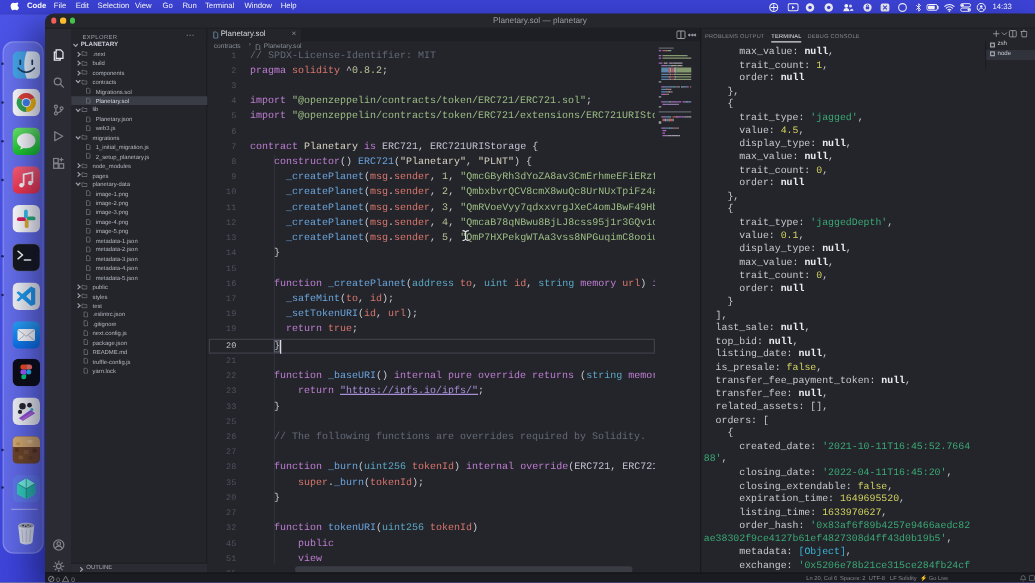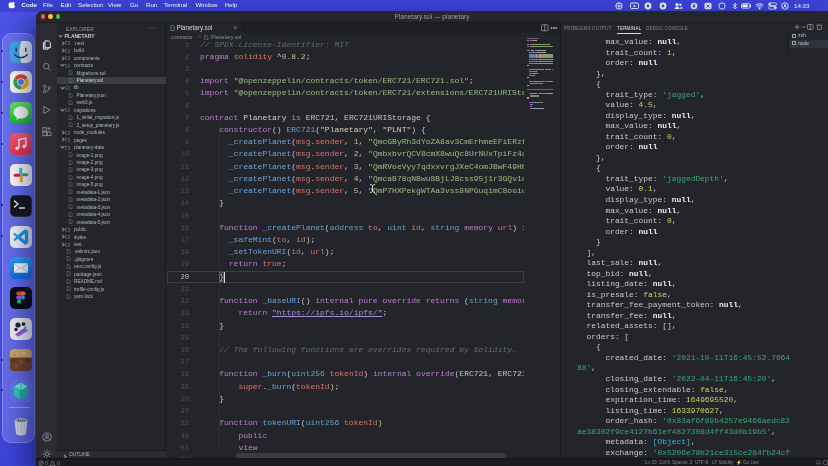--- a/index.html
+++ b/index.html
@@ -40,7 +40,7 @@
 .gl.cur{color:#c2c5cc}
 #code{position:absolute;left:34px;top:16px;width:324px;height:414px;font:8px/12.23px "Liberation Mono",monospace;color:#c7cad1;white-space:pre;overflow:hidden}
 .cl{height:12.23px}
-.c{color:#636a76;font-style:italic}
+.c{color:#636a76;}
 .k{color:#bd7cd1}
 .r{color:#d8756c}
 .fn{color:#69a4dc}

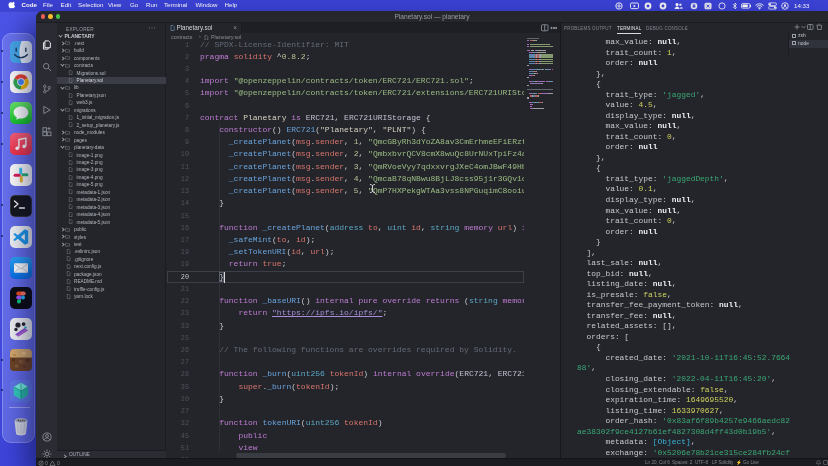--- a/index.html
+++ b/index.html
@@ -59,7 +59,7 @@
 #panel{position:absolute;left:524px;top:11.5px;width:268px;height:435.5px;background:#24252b;border-left:1px solid #17181c}
 .ptab{position:absolute;top:3.8px;font-size:4.5px;letter-spacing:0.2px;color:#82868f}
 .ptab.pact{color:#e3e5e9;border-bottom:0.8px solid #d8dade;padding-bottom:1.8px}
-#termtext{position:absolute;left:16px;top:14.5px;width:230px;font:7.9px/10.54px "Liberation Mono",monospace;white-space:pre}
+#termtext{position:absolute;left:2px;top:14.5px;width:230px;font:7.9px/10.54px "Liberation Mono",monospace;white-space:pre}
 .trow{height:10.54px}
 .td{color:#c6c9ce}
 .tnl{color:#ececf0;font-weight:bold}

